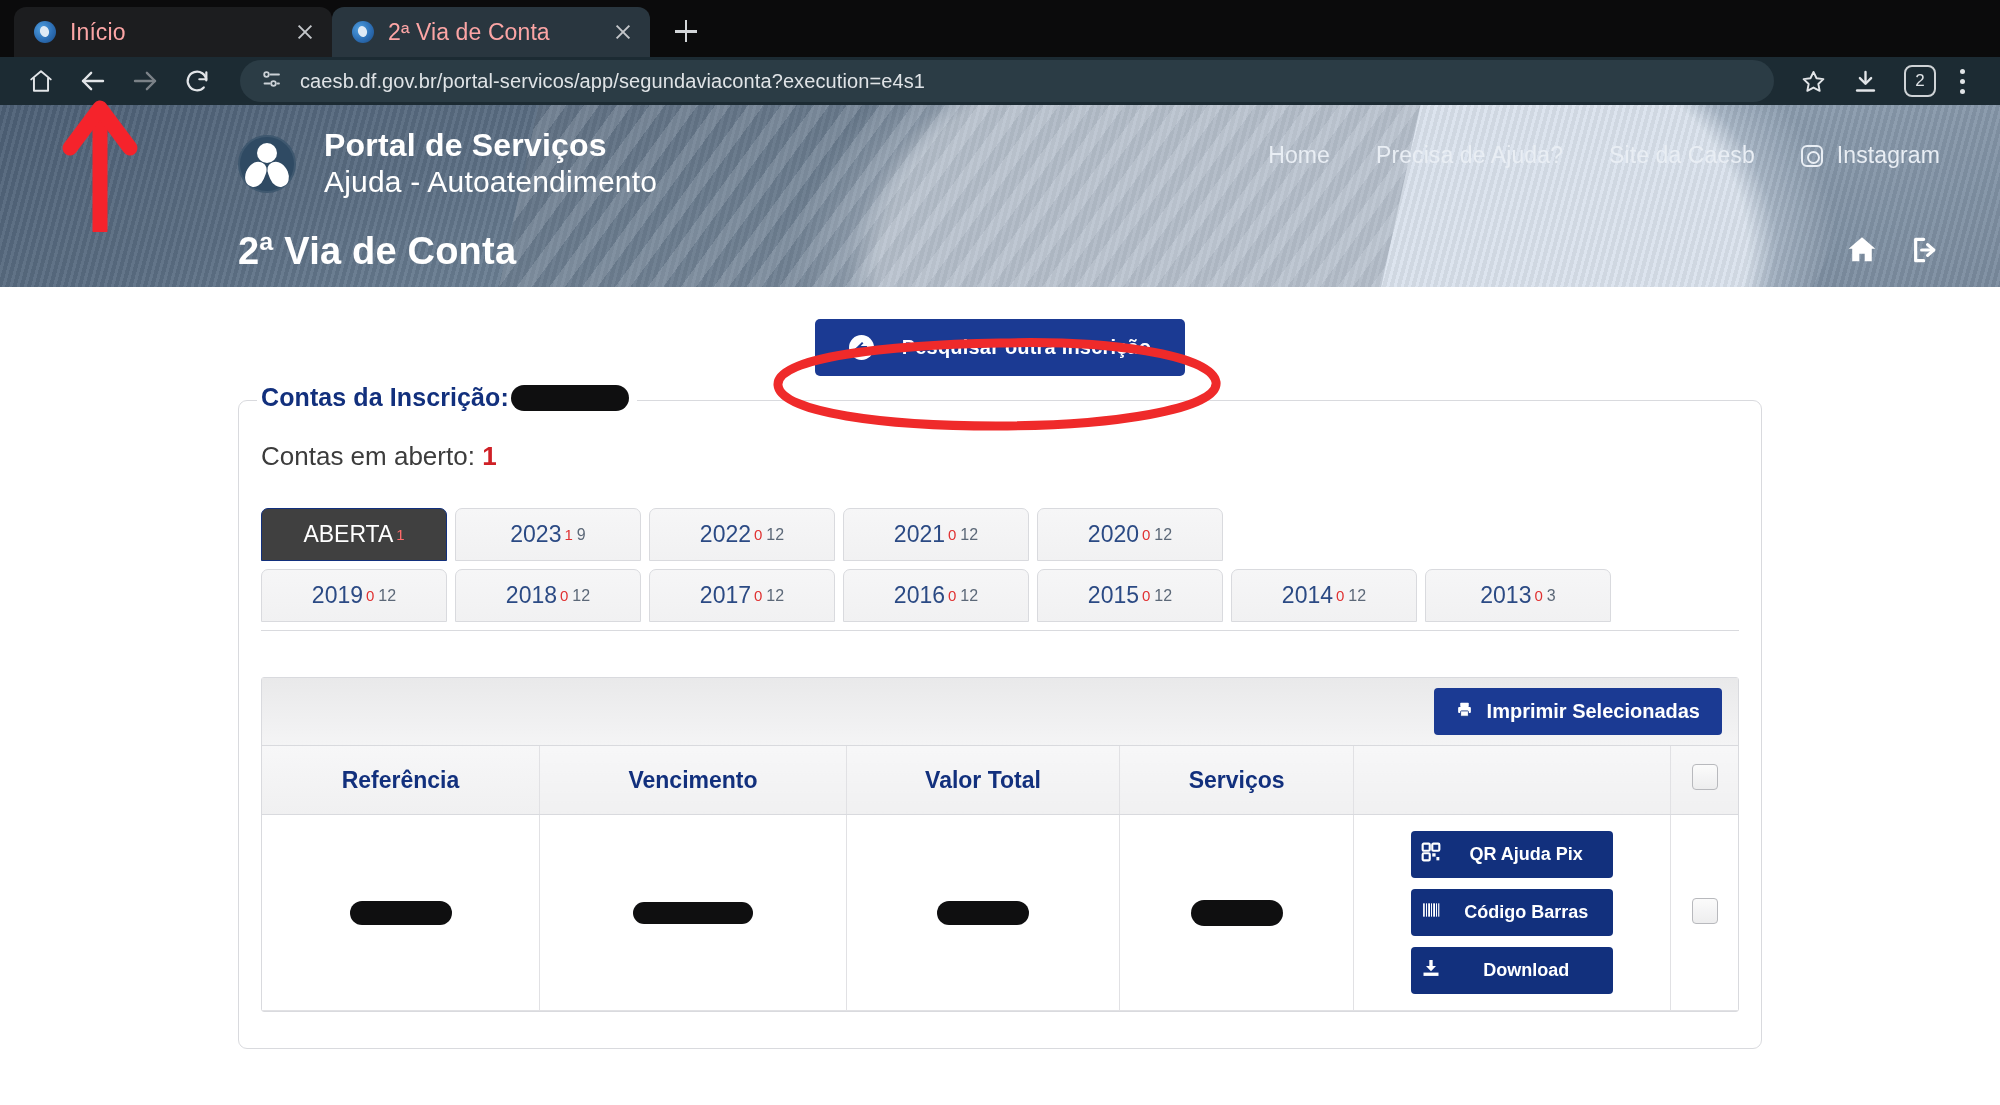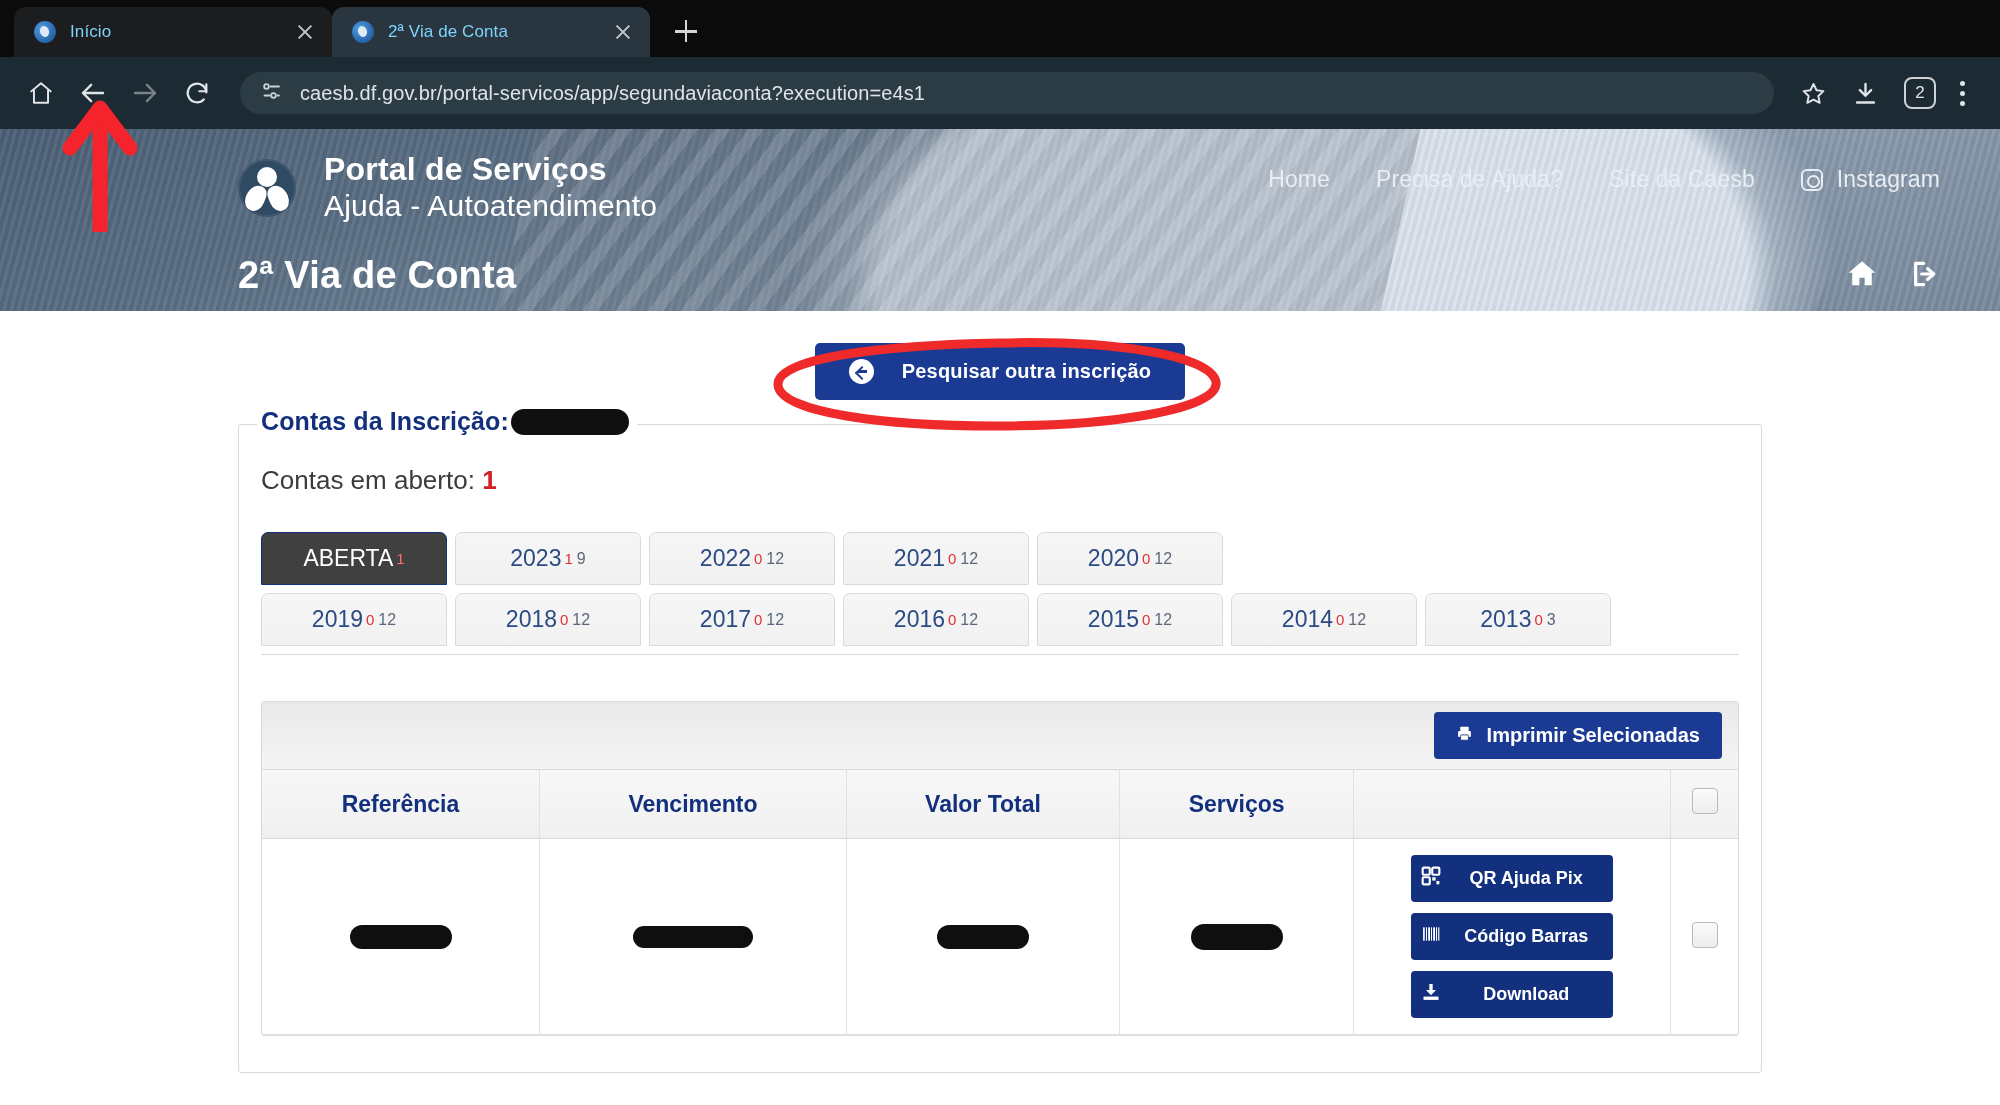--- a/index.html
+++ b/index.html
@@ -50,8 +50,8 @@
     transform: rotate(-20deg);
   }
   .tab-title {
-    color: #7dd3fc;
-    font-size: 17px;
+    color: #fca5a5;
+    font-size: 23px;
     white-space: nowrap;
     overflow: hidden;
     flex: 1;

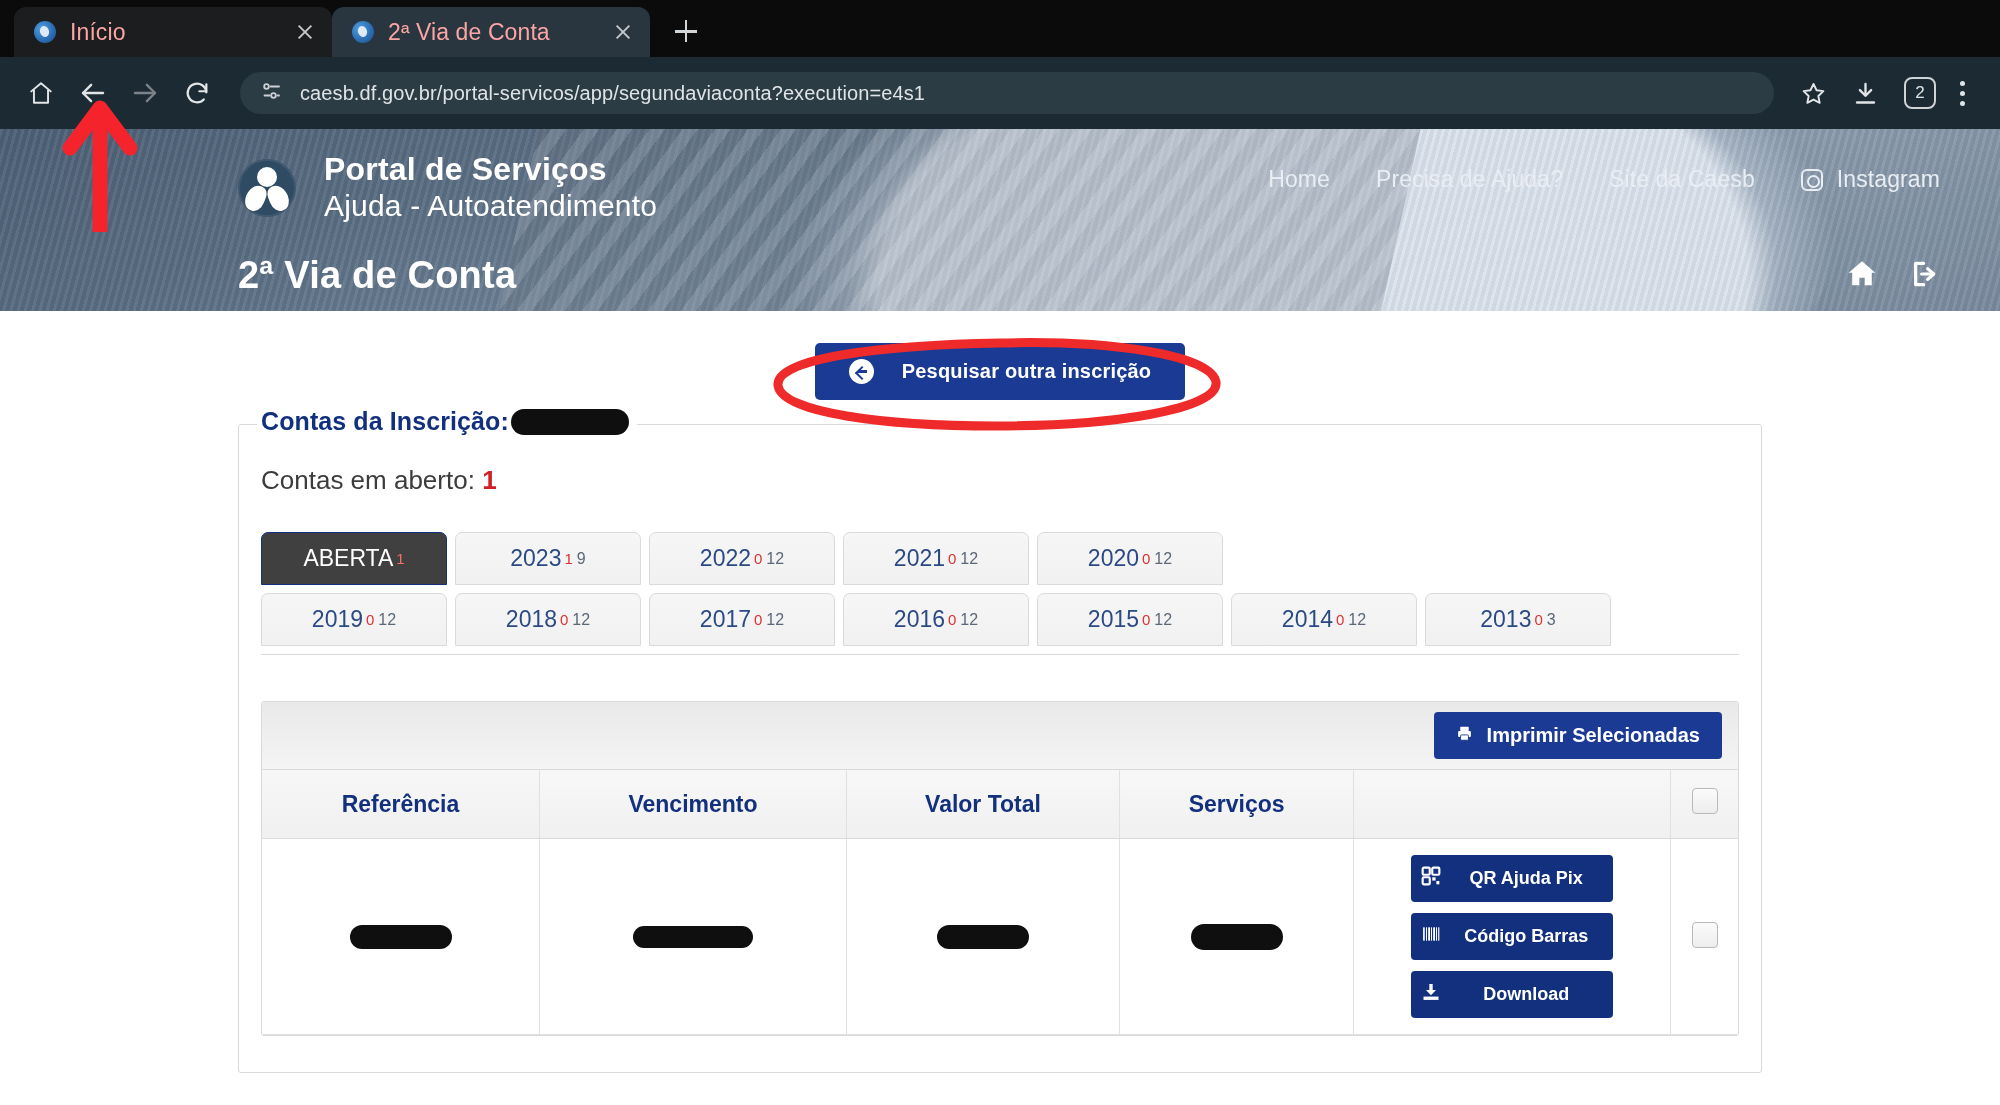--- a/index.html
+++ b/index.html
@@ -86,7 +86,7 @@
   .newtab::after  { left: 22.8px; top: 13px; width: 2.5px; height: 22px; }
 
   .toolbar {
-    height: 72px;
+    height: 48px;
     background: #1c2b33;
     display: flex;
     align-items: center;

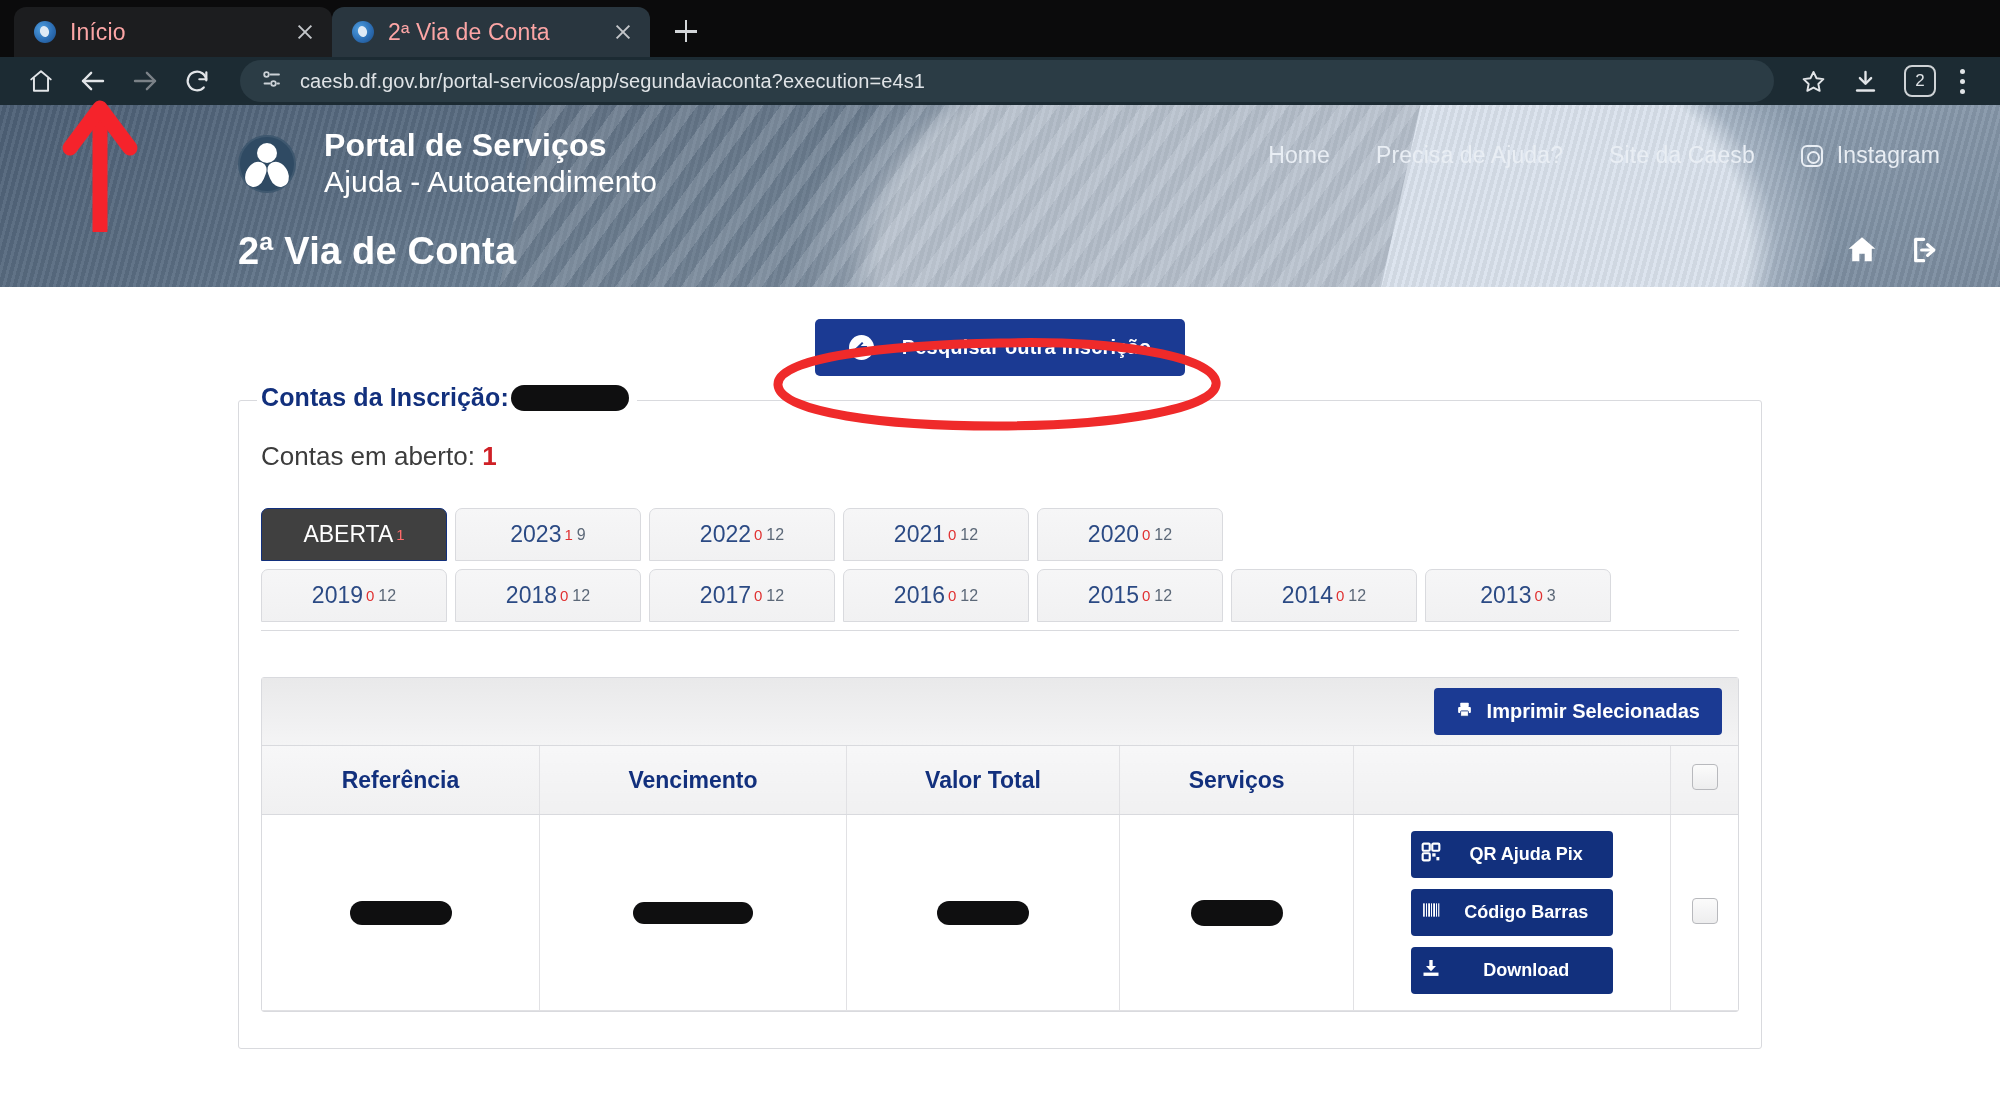--- a/index.html
+++ b/index.html
@@ -314,7 +314,7 @@
   .fieldset {
     margin: 6px 238px 0 238px;
     border: 1px solid #d9dade;
-    border-radius: 3px;
+    border-radius: 9px;
     padding: 10px 22px 36px 22px;
     position: relative;
   }

